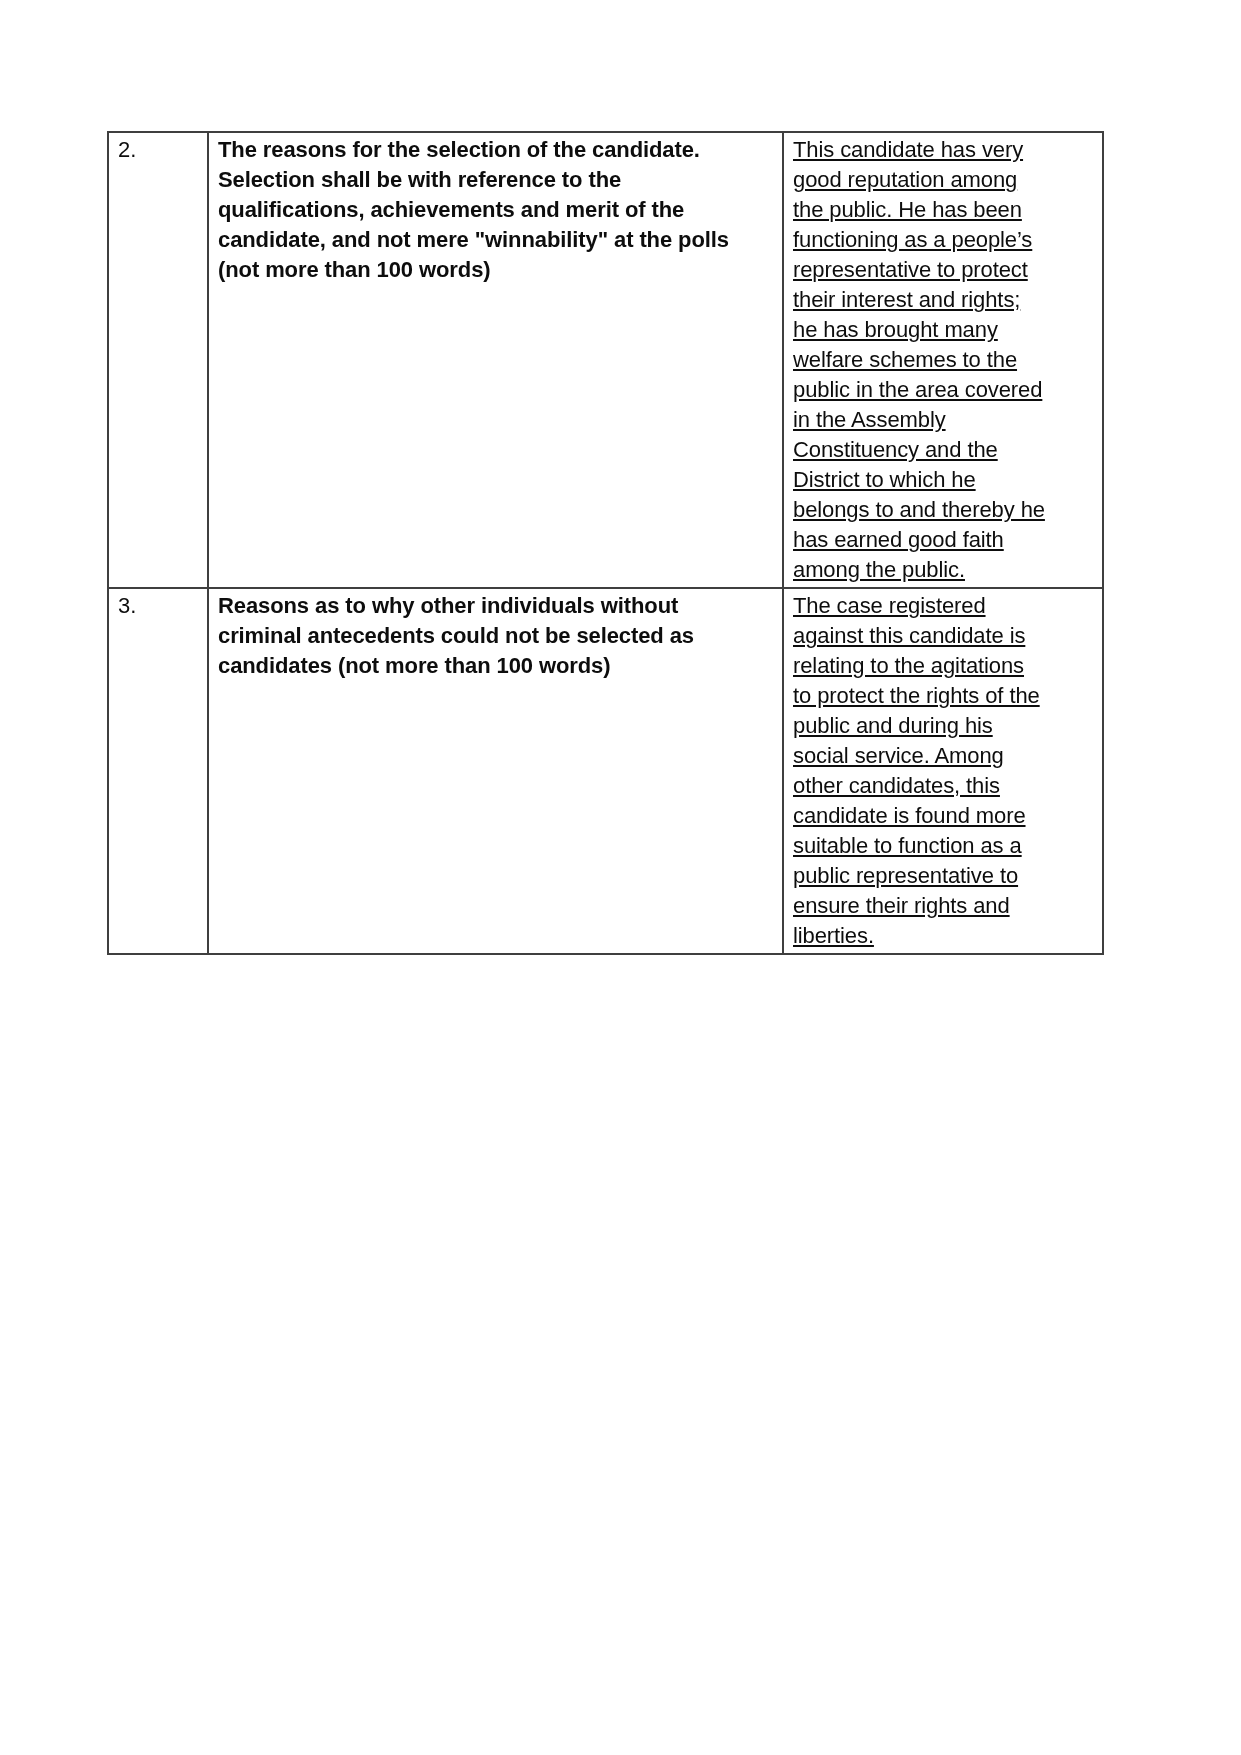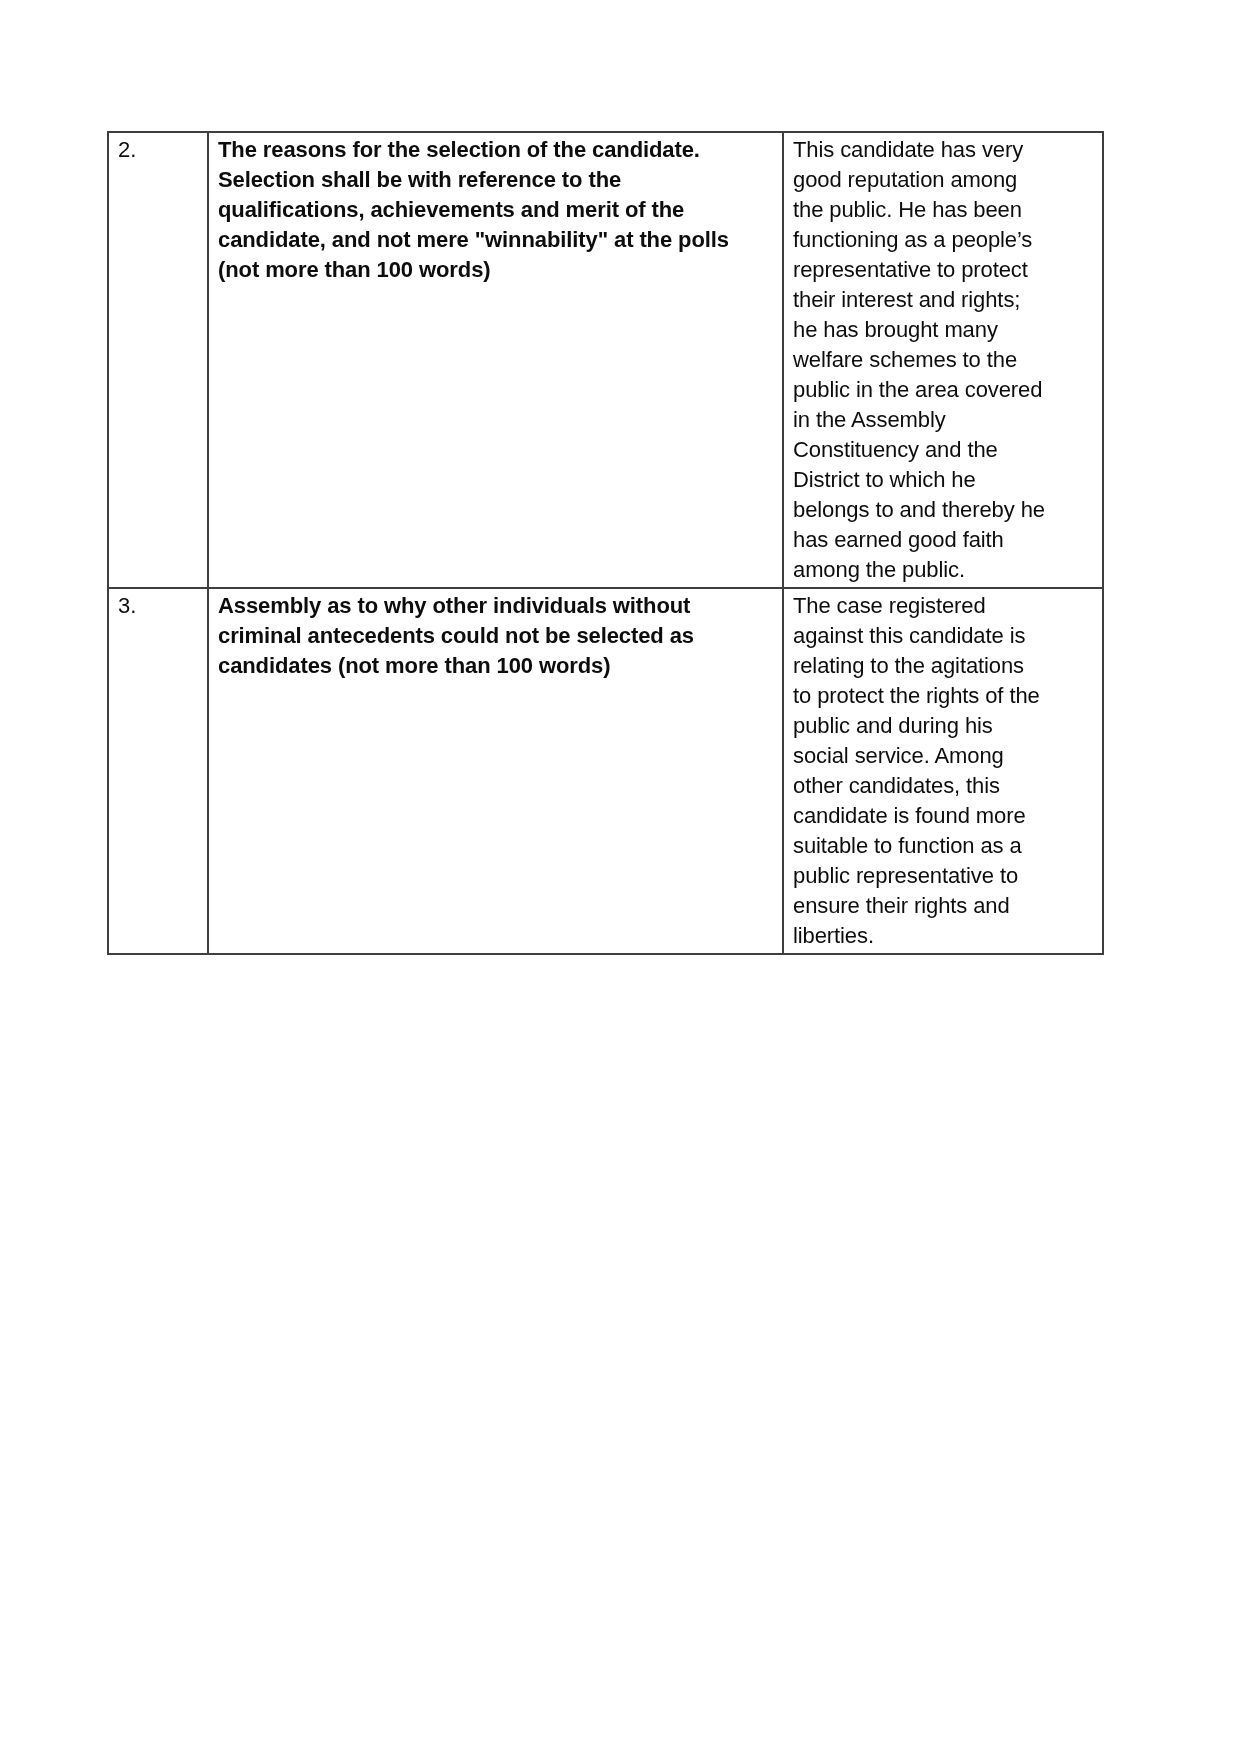--- a/index.html
+++ b/index.html
@@ -34,7 +34,7 @@
   }
   td.col-num  { width: 81px;  padding-left: 12px; }
   td.col-q    { width: 556px; font-weight: bold; }
-  td.col-a    { width: 301px; }
+  td.col-a    { width: 301px; text-decoration: underline; }
   tr.row-h1   { height: 454px; }
   tr.row-h2   { height: 362px; }
   .cell-text {

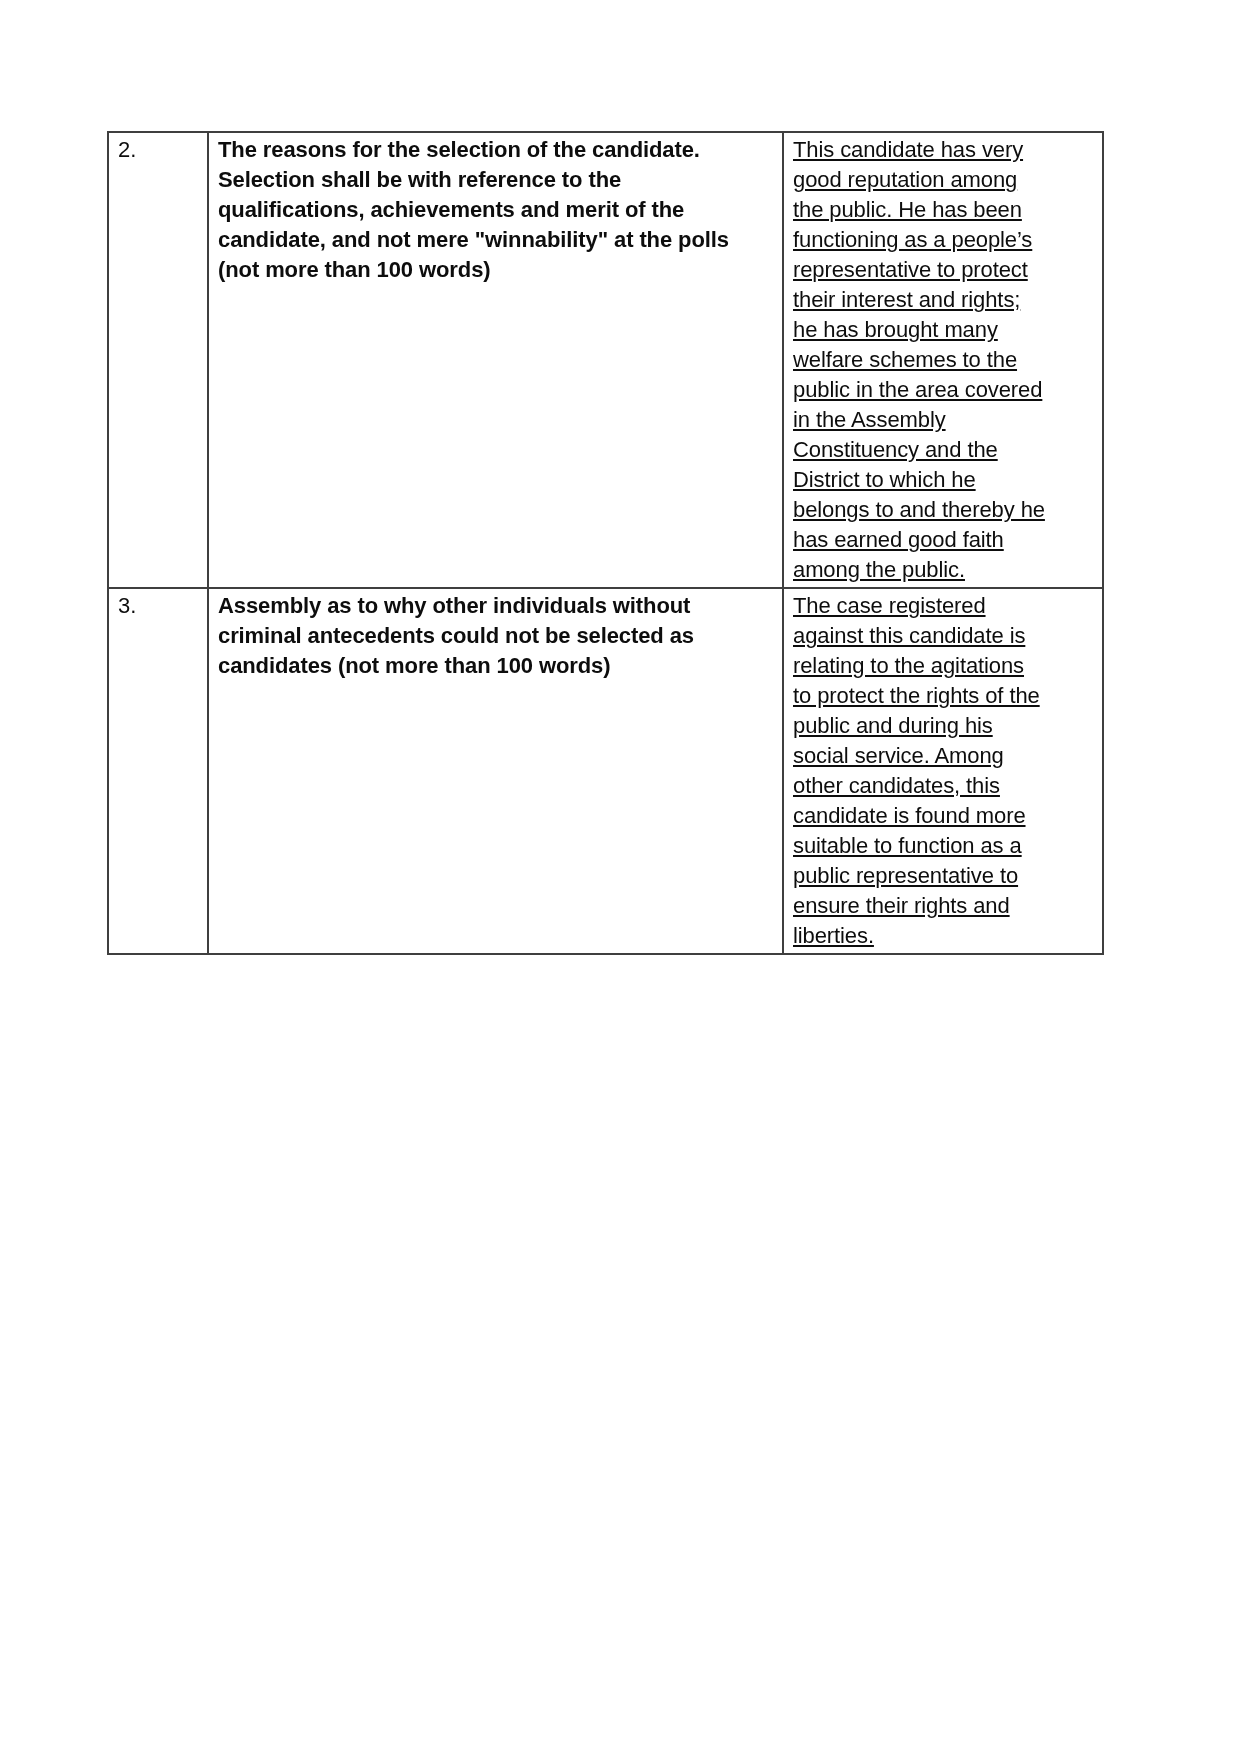--- a/index.html
+++ b/index.html
@@ -82,7 +82,7 @@
           <span class="cell-text">3.</span>
         </td>
         <td class="col-q">
-          <span class="cell-text">Assembly as to why other individuals without
+          <span class="cell-text">Reasons as to why other individuals without
 criminal antecedents could not be selected as
 candidates (not more than 100 words)</span>
         </td>

